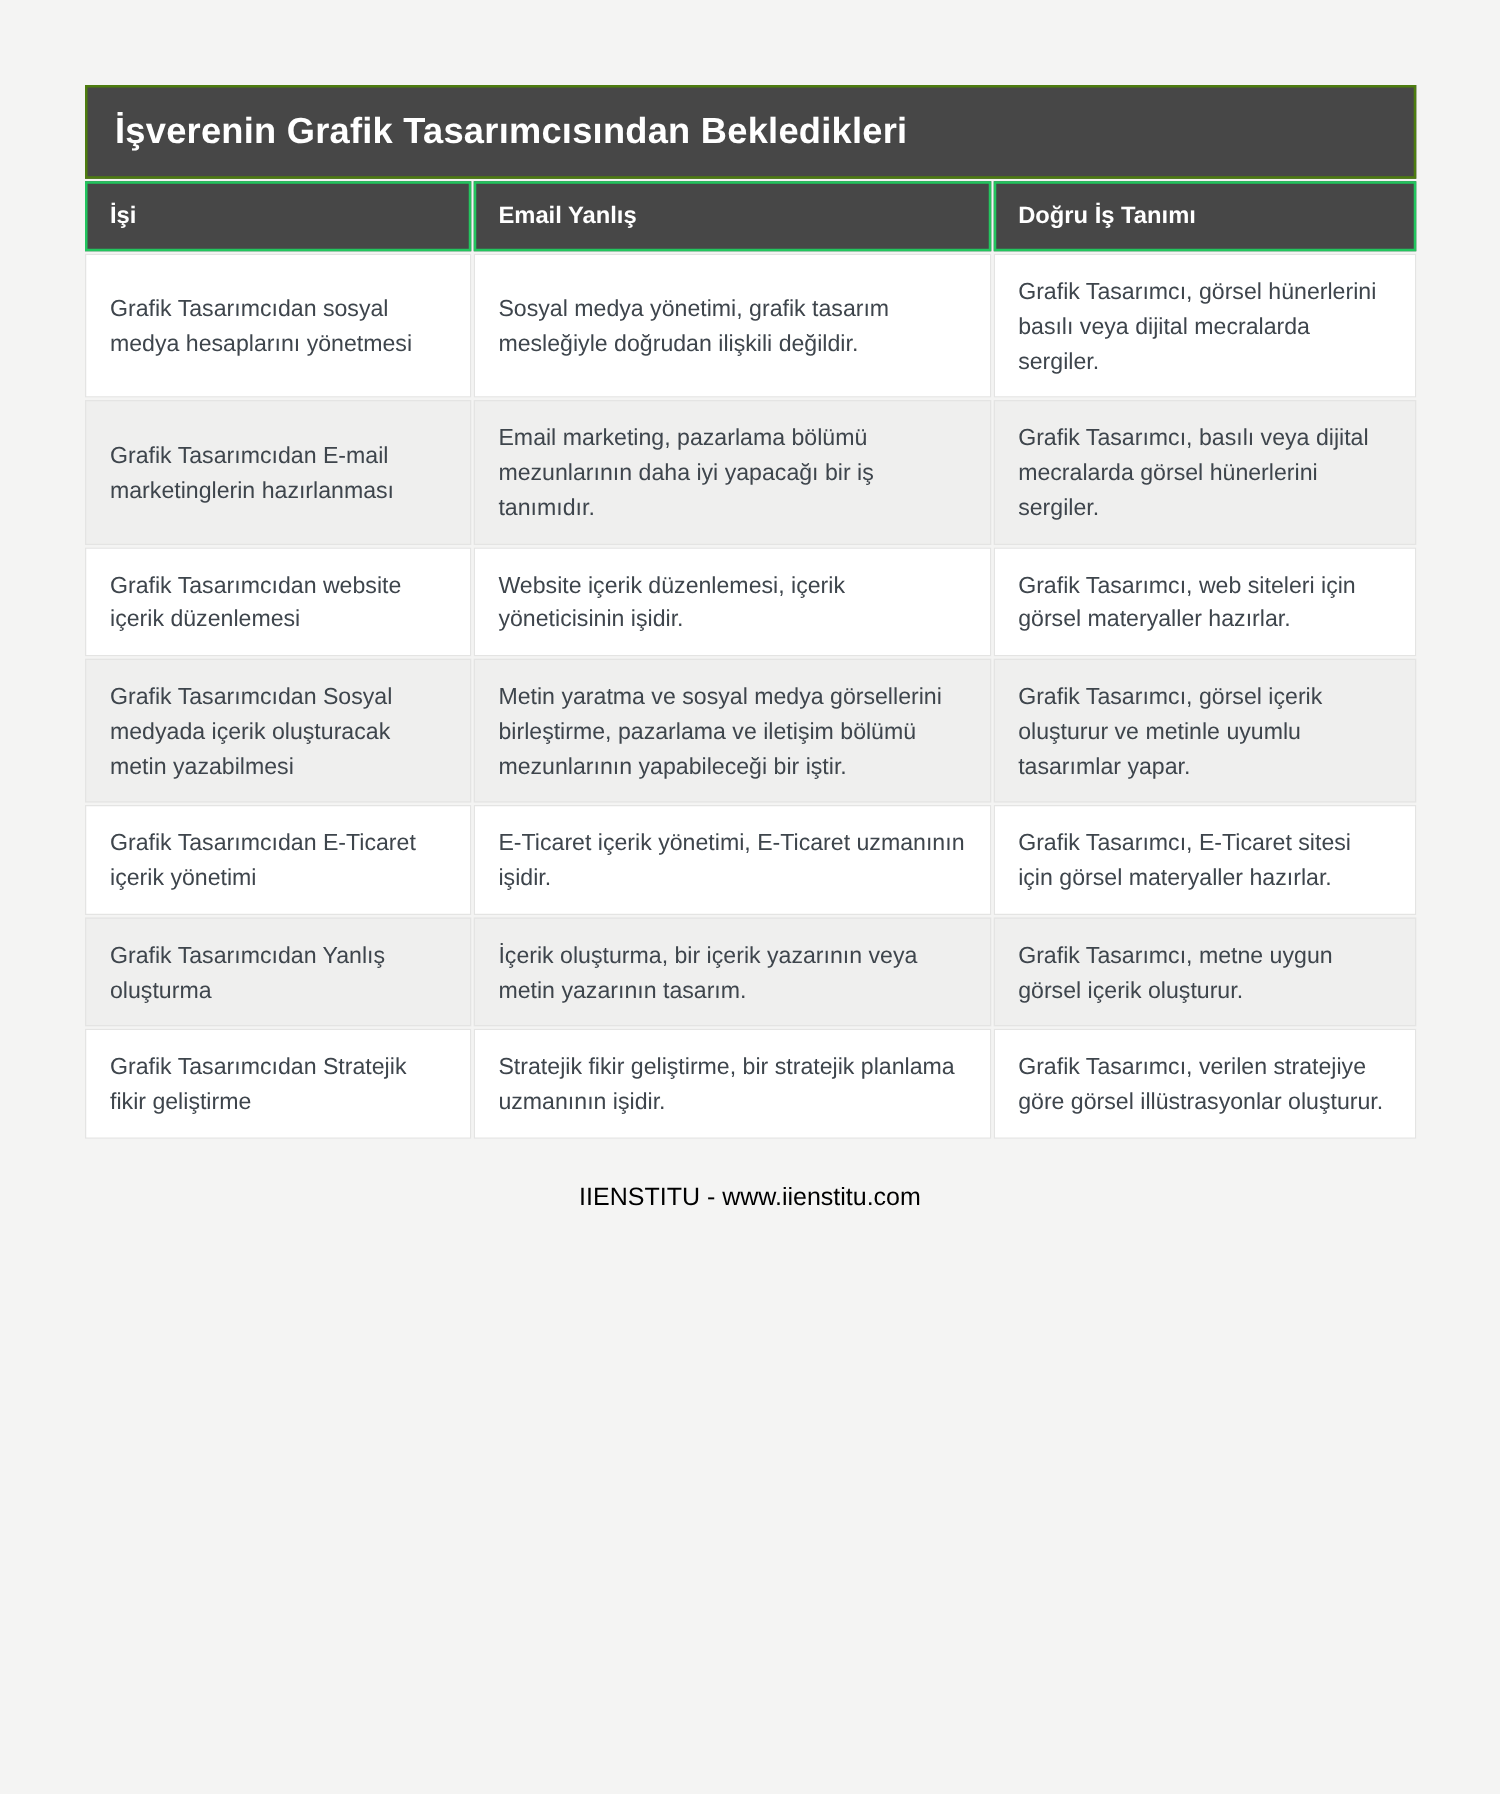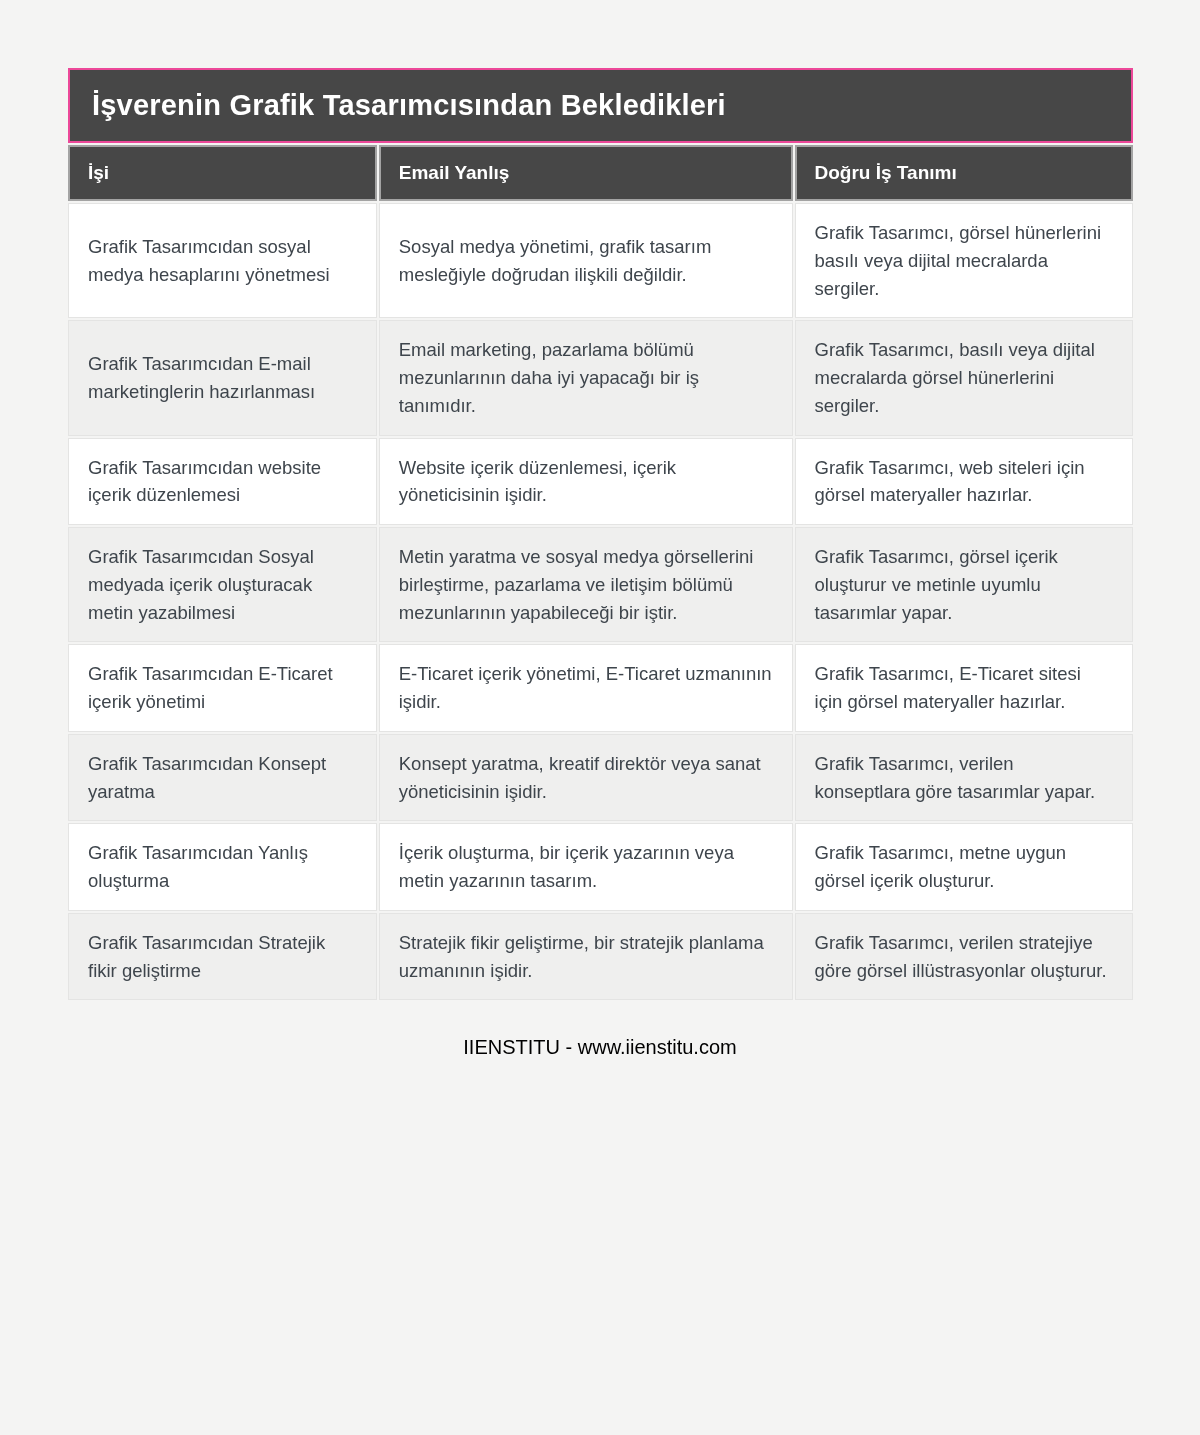--- a/index.html
+++ b/index.html
@@ -32,7 +32,7 @@
 
   th.title-cell {
     background: #474747;
-    border: 2px solid #ec4899;
+    border: 2px solid #4d7c0f;
     color: #ffffff;
     font-size: 29px;
     font-weight: bold;

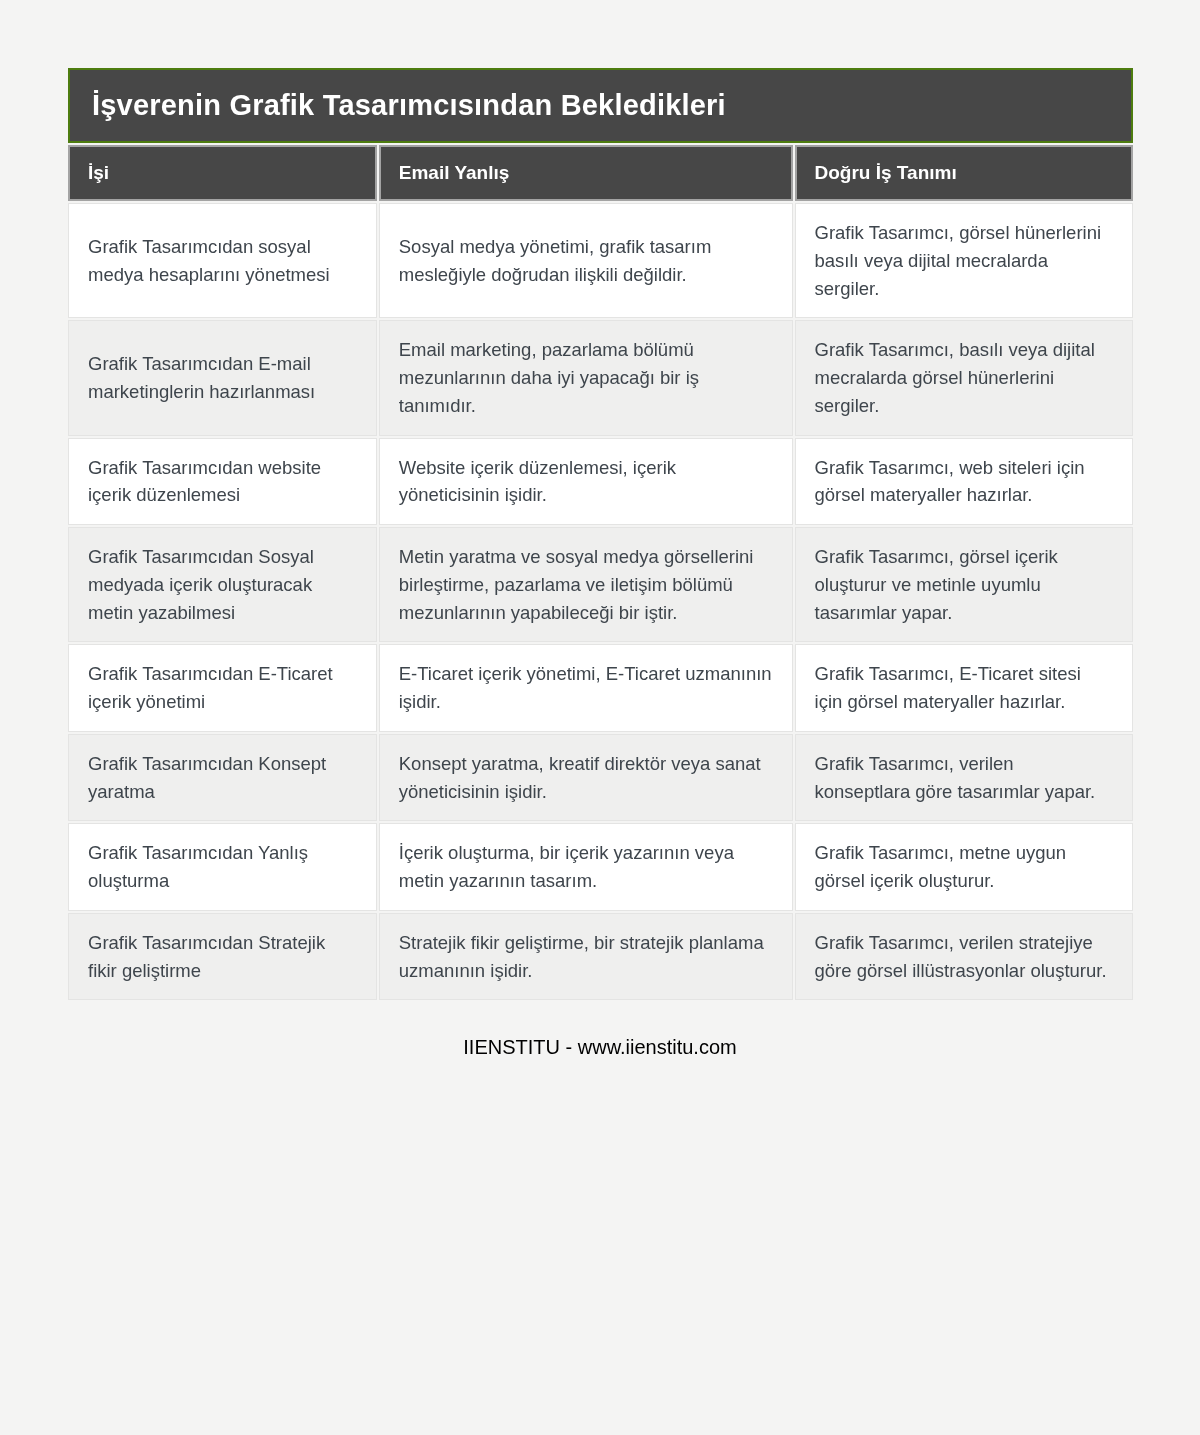--- a/index.html
+++ b/index.html
@@ -42,7 +42,7 @@
   }
   th.col-header {
     background: #474747;
-    border: 2px solid #a3a3a3;
+    border: 2px solid #22c55e;
     color: #ffffff;
     font-size: 19px;
     font-weight: bold;

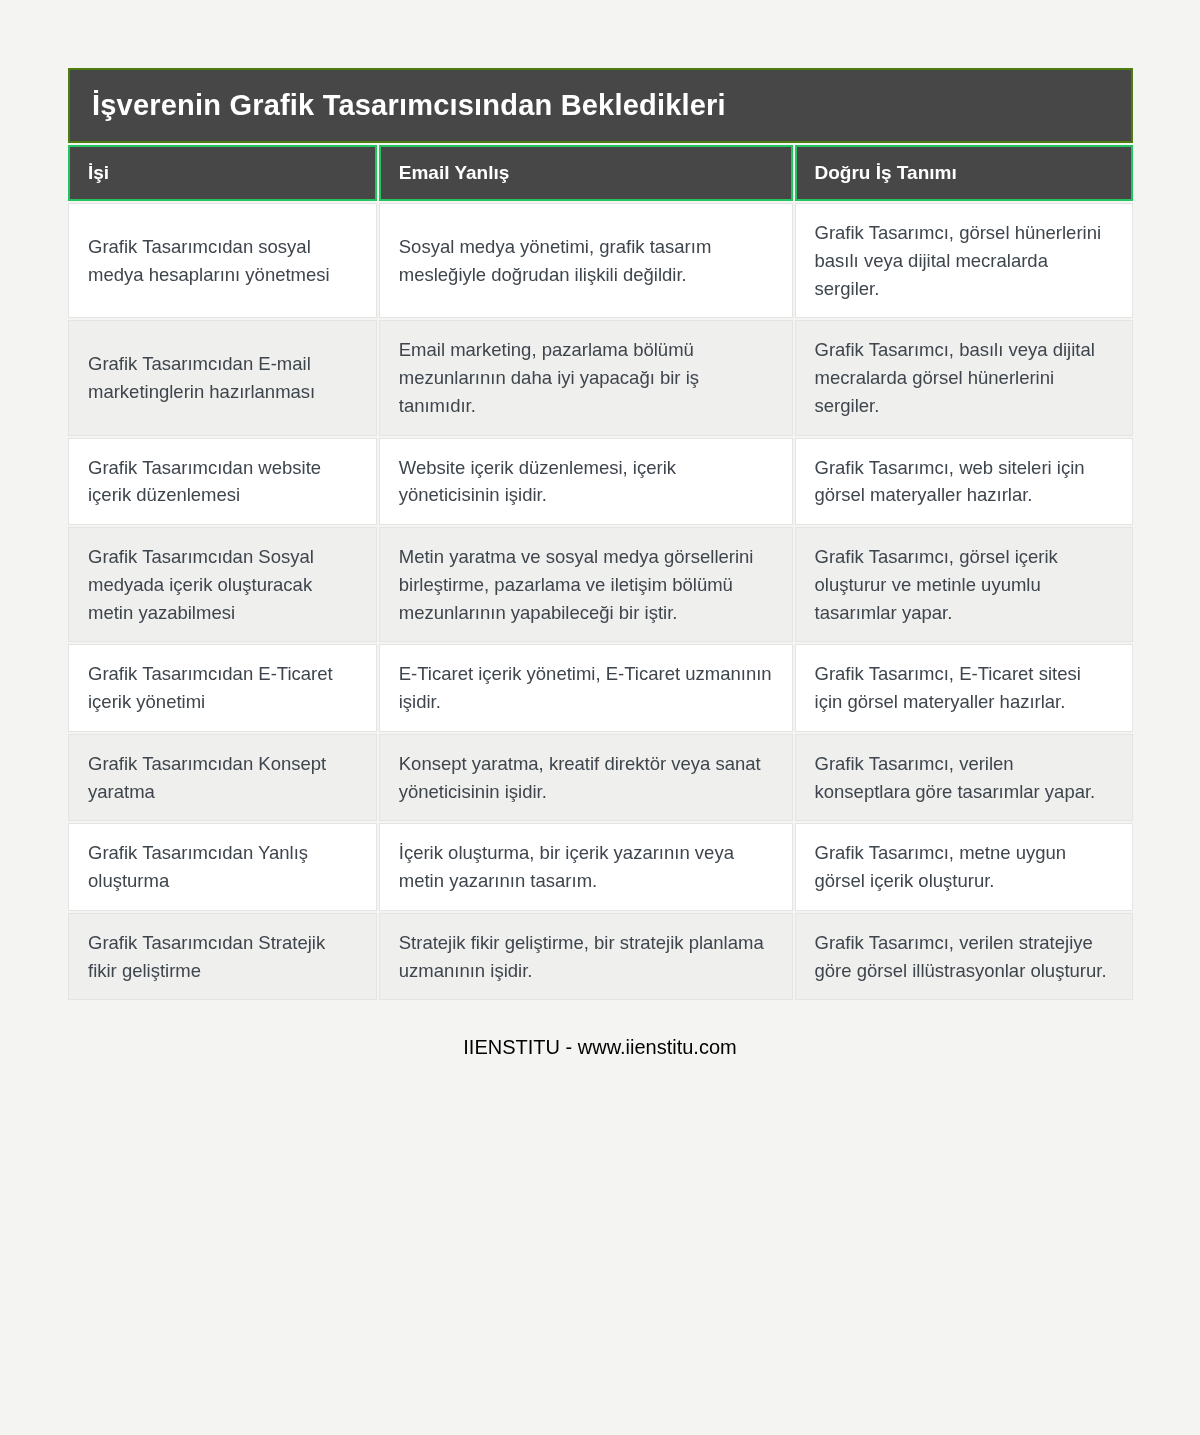--- a/index.html
+++ b/index.html
@@ -115,11 +115,6 @@
         <td>Grafik Tasarımcı, E-Ticaret sitesi için görsel materyaller hazırlar.</td>
       </tr>
       <tr>
-        <td>Grafik Tasarımcıdan Konsept yaratma</td>
-        <td>Konsept yaratma, kreatif direktör veya sanat yöneticisinin işidir.</td>
-        <td>Grafik Tasarımcı, verilen konseptlara göre tasarımlar yapar.</td>
-      </tr>
-      <tr>
         <td>Grafik Tasarımcıdan Yanlış oluşturma</td>
         <td>İçerik oluşturma, bir içerik yazarının veya metin yazarının tasarım.</td>
         <td>Grafik Tasarımcı, metne uygun görsel içerik oluşturur.</td>

